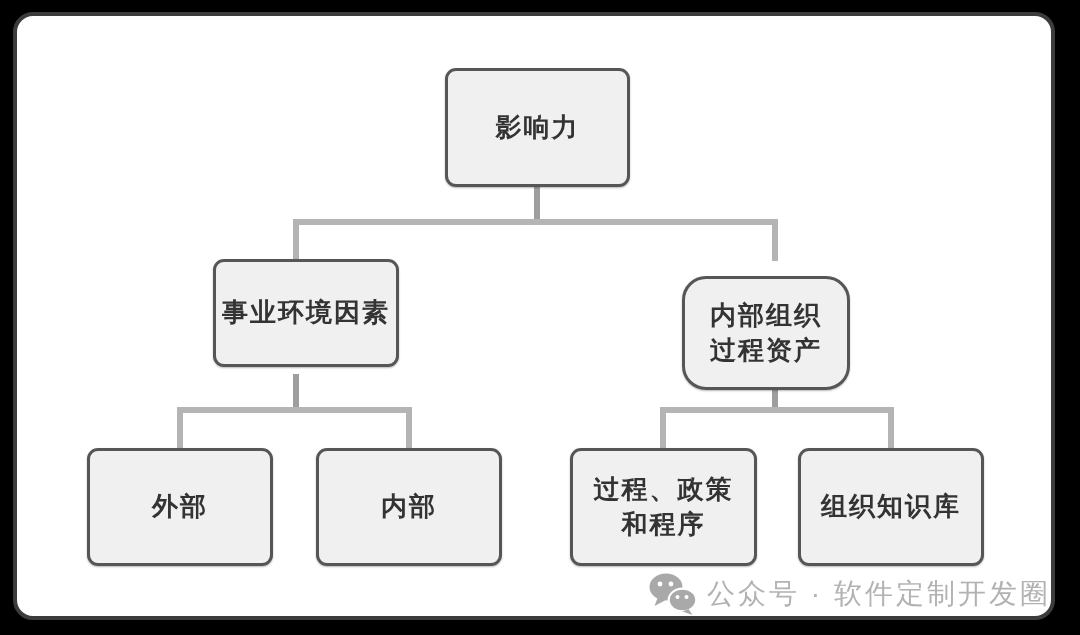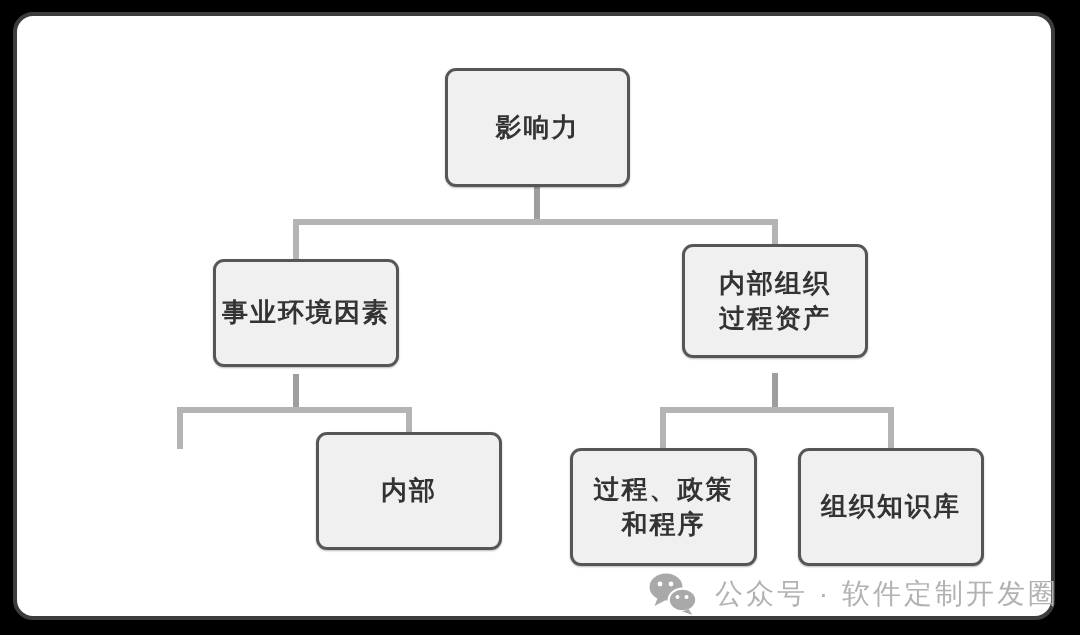--- a/index.html
+++ b/index.html
@@ -55,7 +55,7 @@
   .conn.stub { background: #9e9e9e; }
   .node-root  { left: 445px; top: 68px;  width: 185px; height: 119px; }
   .node-eef   { left: 213px; top: 259px; width: 186px; height: 108px; }
-  .node-opa   { left: 682px; top: 244px; width: 186px; height: 114px; }
+  .node-opa   { left: 682px; top: 276px; width: 168px; height: 114px; border-radius: 24px; }
   .node-ext   { left: 87px;  top: 448px; width: 186px; height: 118px; }
   .node-int   { left: 316px; top: 432px; width: 186px; height: 118px; }
   .node-ppp   { left: 570px; top: 448px; width: 187px; height: 118px; text-align: center; }

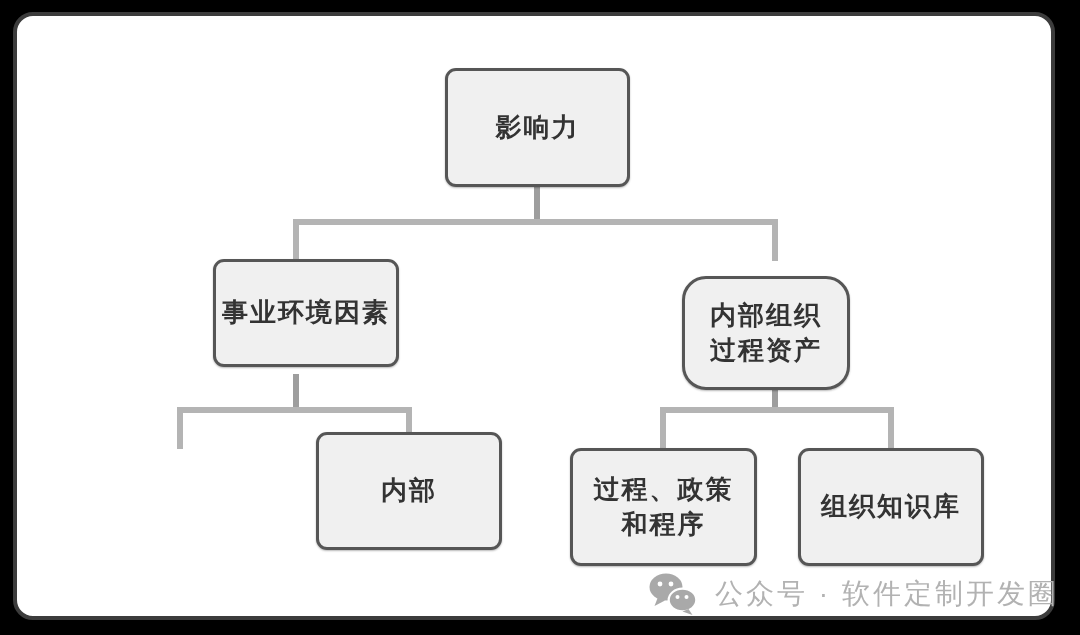--- a/index.html
+++ b/index.html
@@ -131,6 +131,9 @@
 过程资产</span>
   </div>
 
+  <div class="node node-ext">
+    <span class="label">外部</span>
+  </div>
 
   <div class="node node-int">
     <span class="label">内部</span>

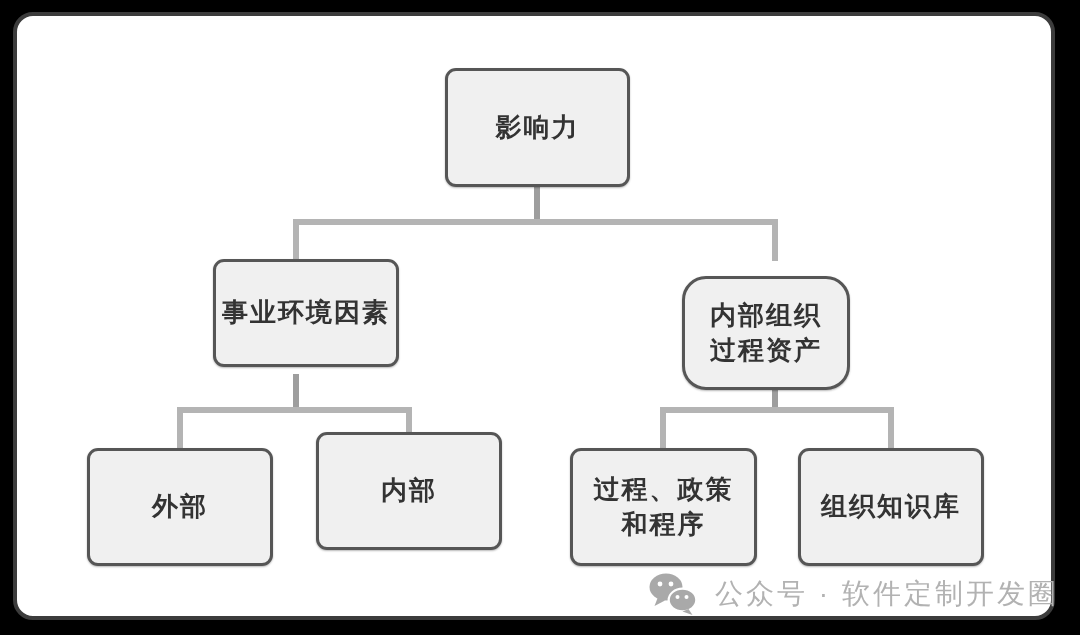--- a/index.html
+++ b/index.html
@@ -57,7 +57,7 @@
   .node-eef   { left: 213px; top: 259px; width: 186px; height: 108px; }
   .node-opa   { left: 682px; top: 276px; width: 168px; height: 114px; border-radius: 24px; }
   .node-ext   { left: 87px;  top: 448px; width: 186px; height: 118px; }
-  .node-int   { left: 316px; top: 432px; width: 186px; height: 118px; }
+  .node-int   { left: 316px; top: 448px; width: 186px; height: 118px; }
   .node-ppp   { left: 570px; top: 448px; width: 187px; height: 118px; text-align: center; }
   .node-okb   { left: 798px; top: 448px; width: 186px; height: 118px; align-items: center; }
 

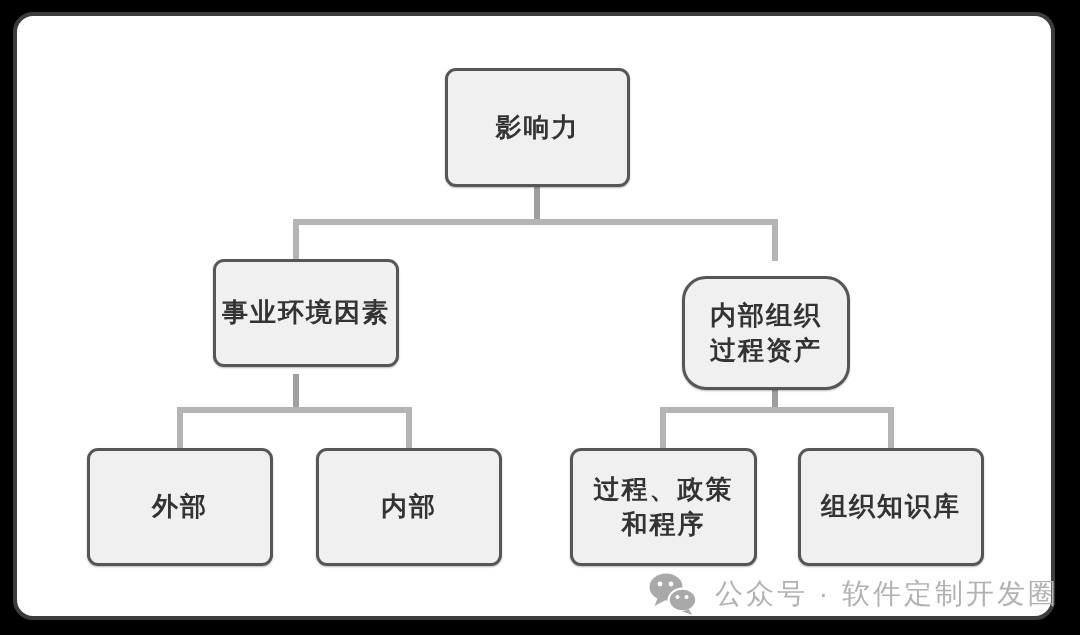--- a/index.html
+++ b/index.html
@@ -83,7 +83,7 @@
     height: 46px;
     display: flex;
     align-items: center;
-    gap: 17px;
+    gap: 9px;
   }
   .footer .wechat-icon {
     width: 50px;

